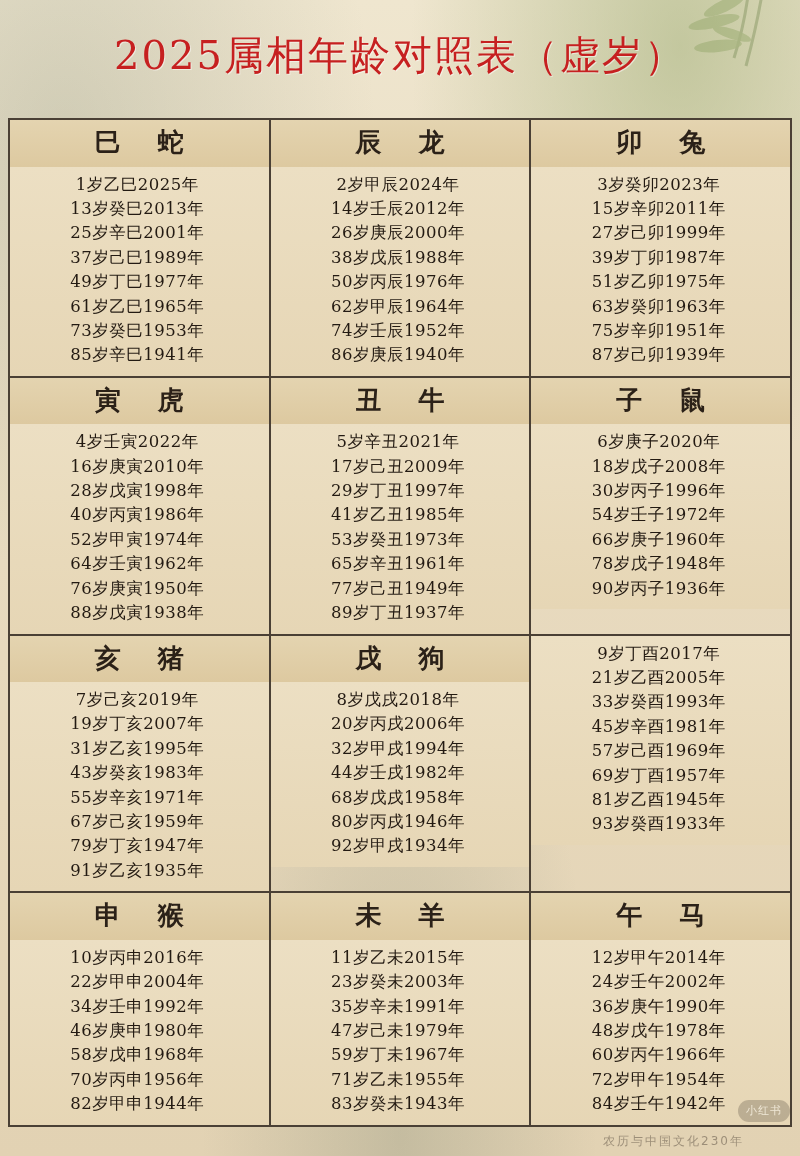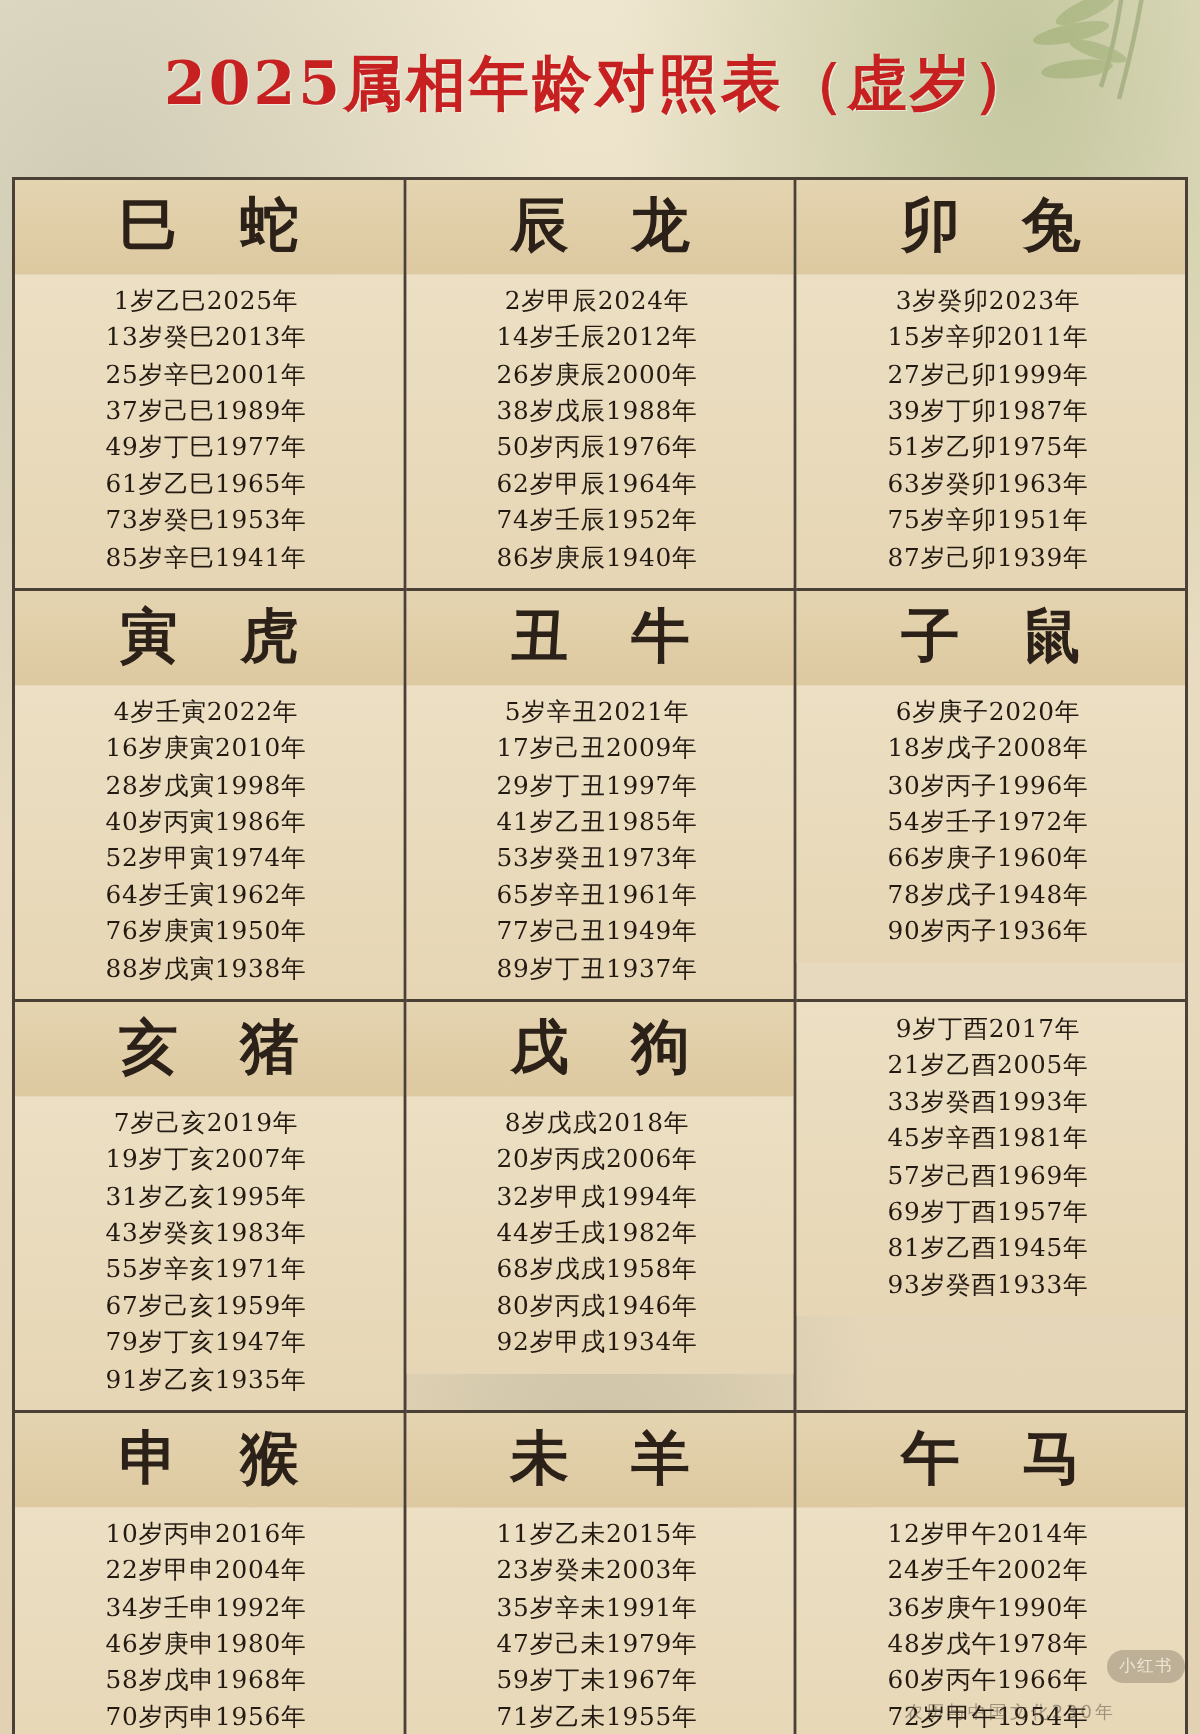--- a/index.html
+++ b/index.html
@@ -29,7 +29,7 @@
   }
   .title{
     font-family:"DejaVu Serif","Liberation Serif",serif;
-    font-weight:bold;
+    font-weight:normal;
     font-size:40px;
     letter-spacing:2px;
     color:#c62020;

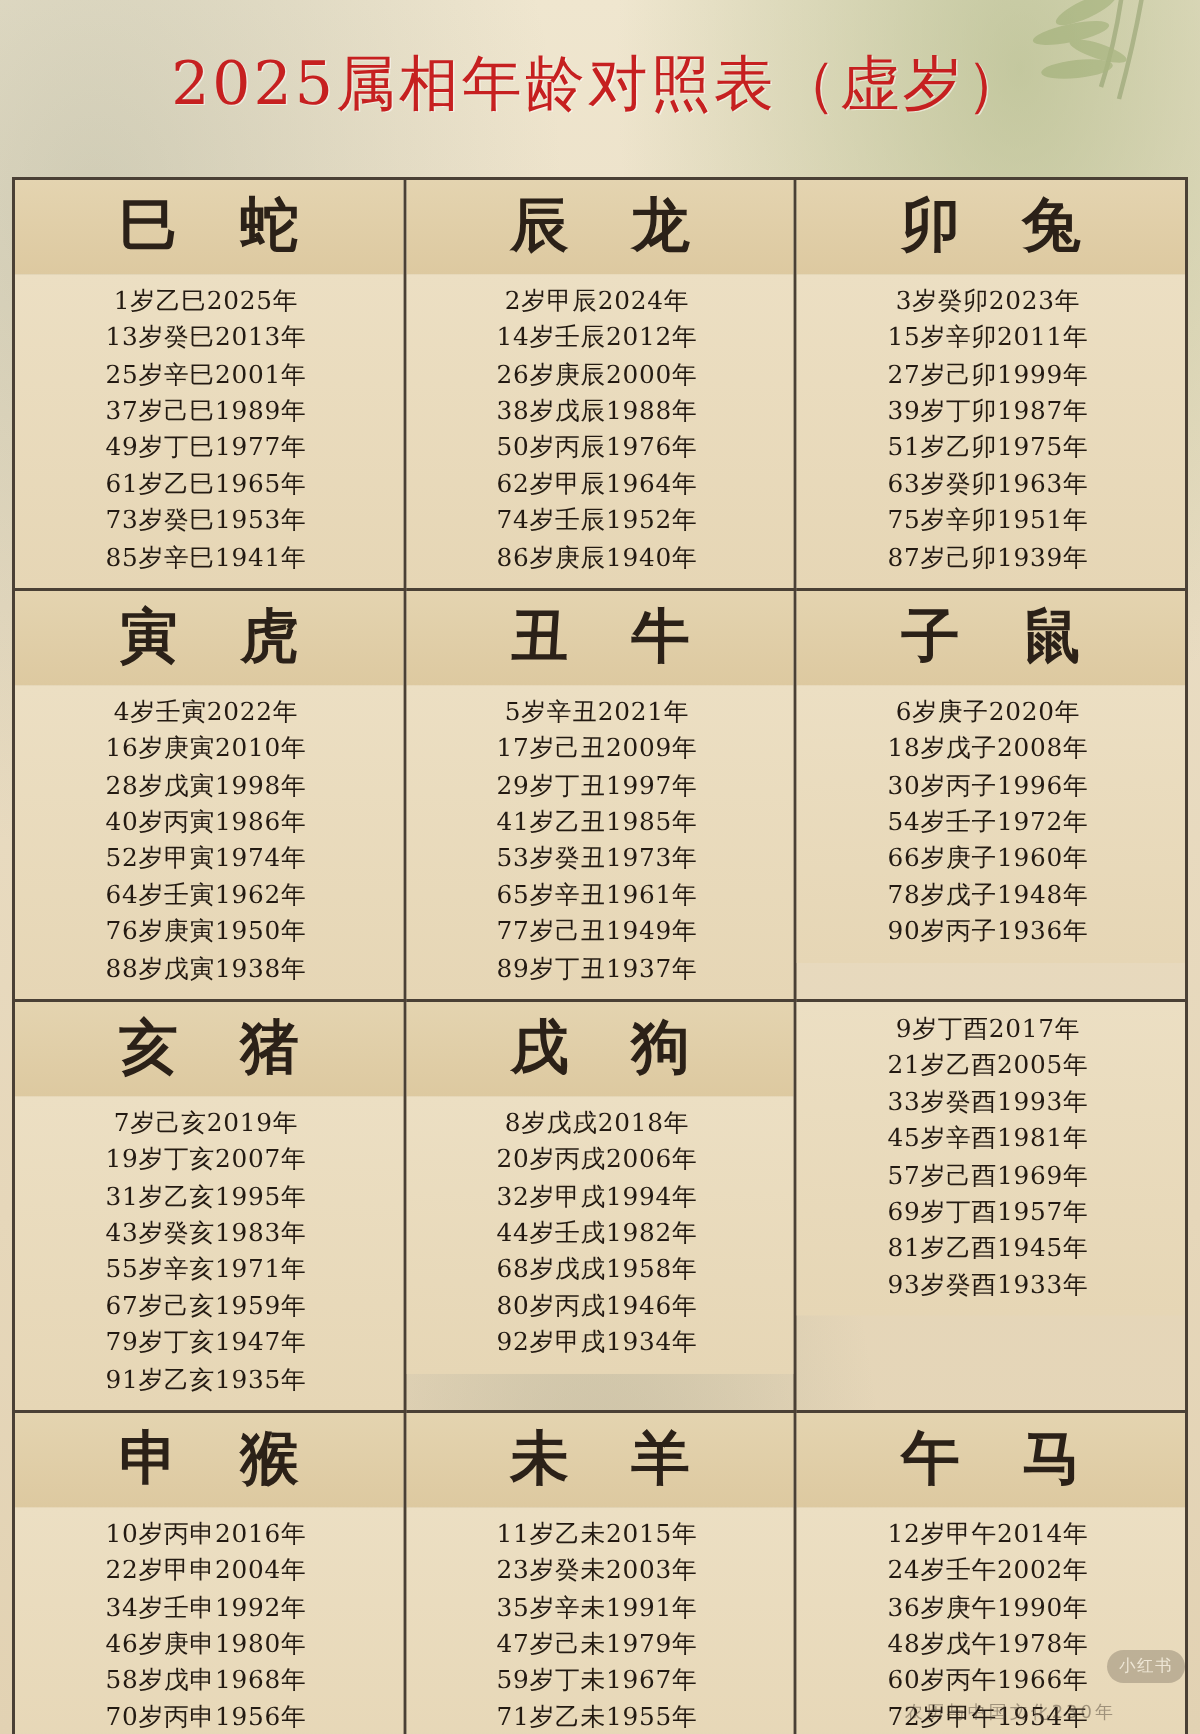--- a/index.html
+++ b/index.html
@@ -60,7 +60,7 @@
   .hdr .zodiac{
     font-family:"DejaVu Serif","Liberation Serif",serif;
     font-weight:bold;
-    font-size:39px;
+    font-size:26px;
     letter-spacing:14px;
     color:#2b2118;
     text-indent:14px;

